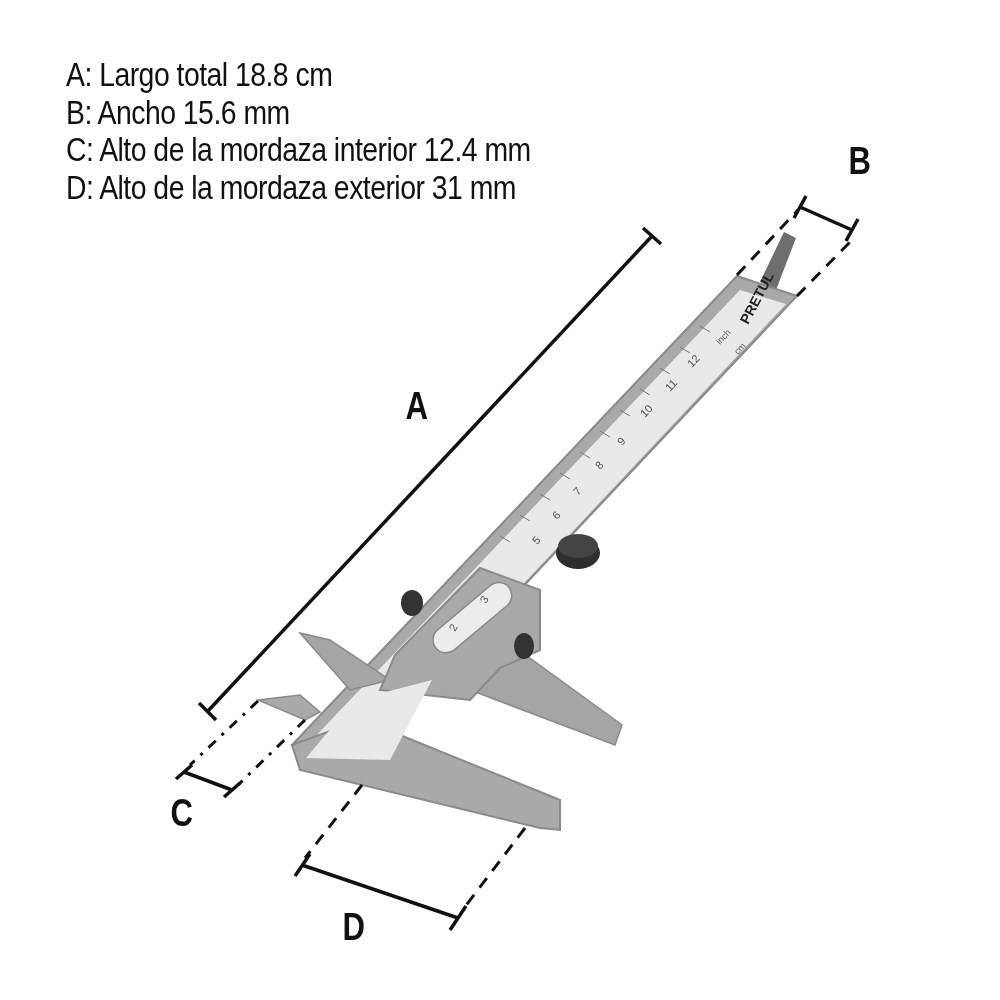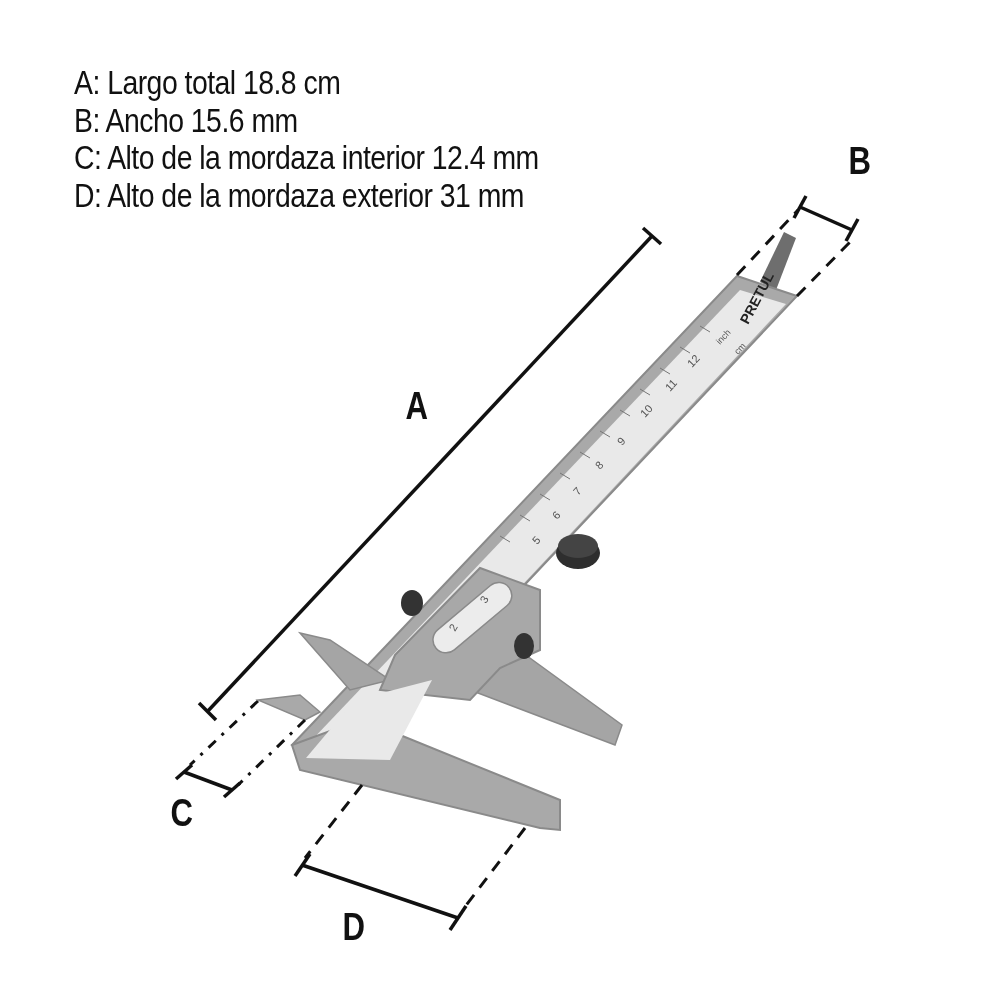--- a/index.html
+++ b/index.html
@@ -4,7 +4,7 @@
 <style>
   html, body { margin:0; padding:0; background:#ffffff; }
   body { width:1000px; height:1000px; position:relative; overflow:hidden; font-family:"Liberation Sans", "DejaVu Sans", sans-serif; }
-  .legend { position:absolute; left:62px; top:52px; margin:12px; padding:0; list-style:none; }
+  .legend { position:absolute; left:62px; top:52px; margin:4px; padding:0; list-style:none; }
   .legend li { font-size:33px; line-height:37.5px; color:#111; letter-spacing:-0.6px; transform:scaleX(0.86); transform-origin:left center; white-space:nowrap; }
   .dim-label { position:absolute; font-size:38px; font-weight:bold; color:#111; transform:scaleX(0.82); transform-origin:center; }
   svg { position:absolute; left:0; top:0; }

